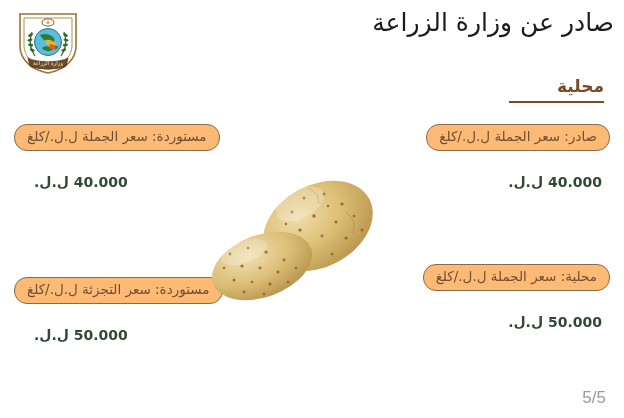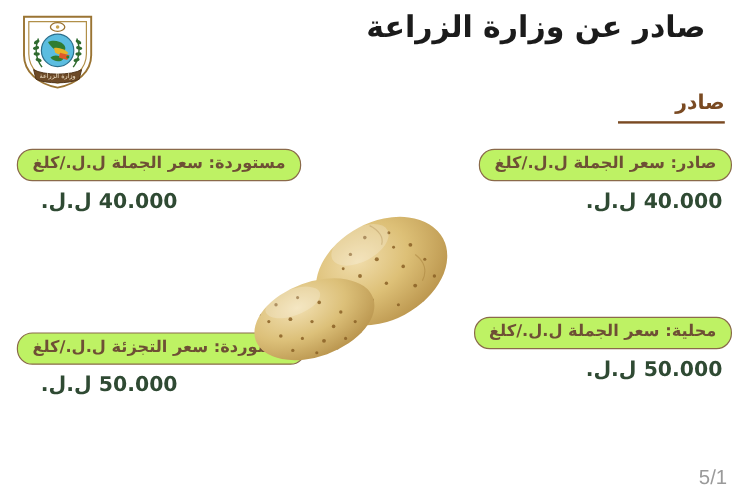--- a/index.html
+++ b/index.html
@@ -32,12 +32,12 @@
   
   .header-title {
     position: absolute;
-    right: 36px;
+    right: 10px;
     top: 8px;
     width: 430px;
     text-align: right;
     font-size: 25px;
-    font-weight: bold;
+    font-weight: normal;
     color: #1b1b1b;
     letter-spacing: 0px;
     direction: rtl;

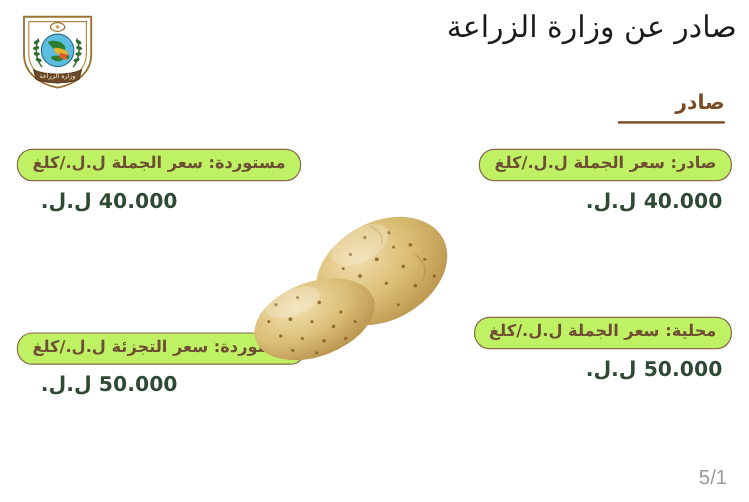--- a/index.html
+++ b/index.html
@@ -160,7 +160,7 @@
   <div class="header-title">صادر عن وزارة الزراعة</div>
 
   <div class="subtitle-wrap">
-    <span class="subtitle">صادر</span>
+    <span class="subtitle">محلية</span>
   </div>
 
   <div class="price-block block-local-wholesale">

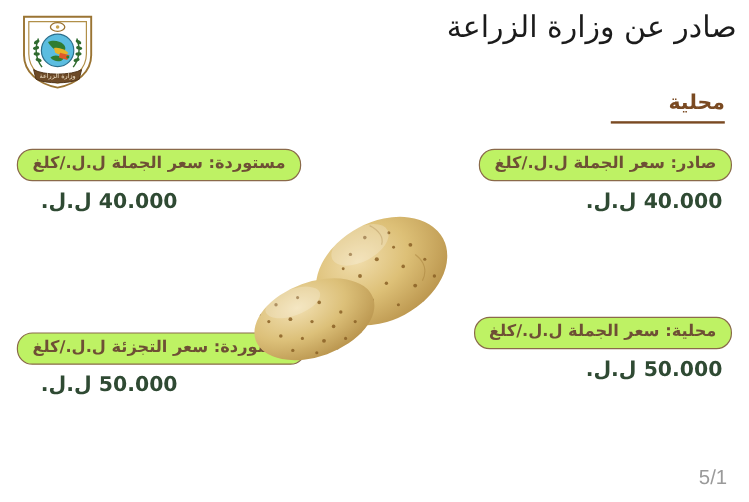--- a/index.html
+++ b/index.html
@@ -73,10 +73,10 @@
     border-radius: 13px;
     padding: 4px 12px 5px 12px;
     font-size: 13.5px;
-    font-weight: bold;
+    font-weight: normal;
     color: #6e4f35;
     white-space: nowrap;
-    background: #bef264;
+    background: #fdba74;
     line-height: 1.15;
   }
   .price-value {

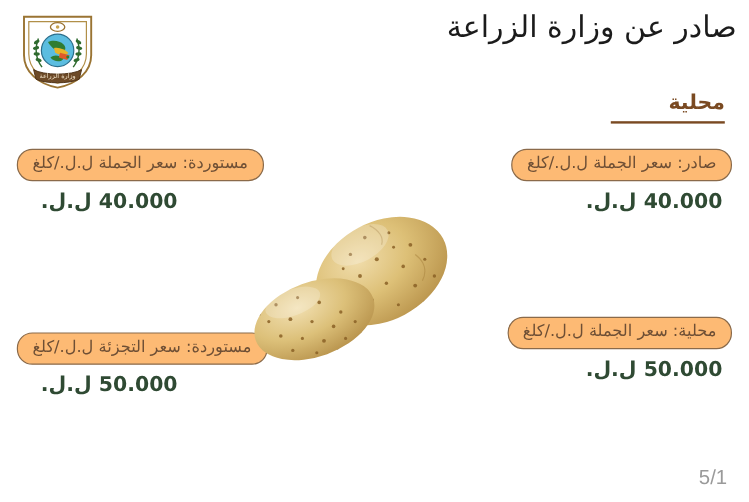--- a/index.html
+++ b/index.html
@@ -80,12 +80,12 @@
     line-height: 1.15;
   }
   .price-value {
-    font-size: 17px;
+    font-size: 14px;
     font-weight: bold;
     color: #2f4a33;
     white-space: nowrap;
     direction: rtl;
-    margin-top: 7px;
+    margin-top: 23px;
   }
 
   .block-local-wholesale  { right: 14px;  top: 124px; text-align: right; }

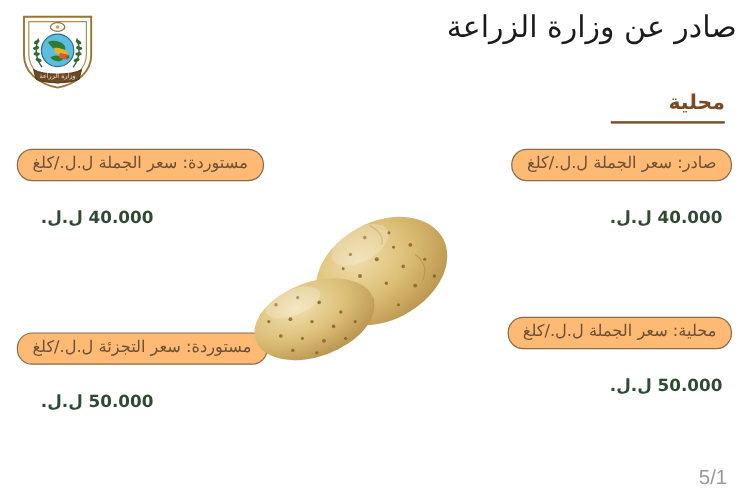--- a/index.html
+++ b/index.html
@@ -256,7 +256,7 @@
     </svg>
   </div>
 
-  <div class="page-counter">5/1</div>
+  <div class="page-counter">5/5</div>
 
 </div>
 

